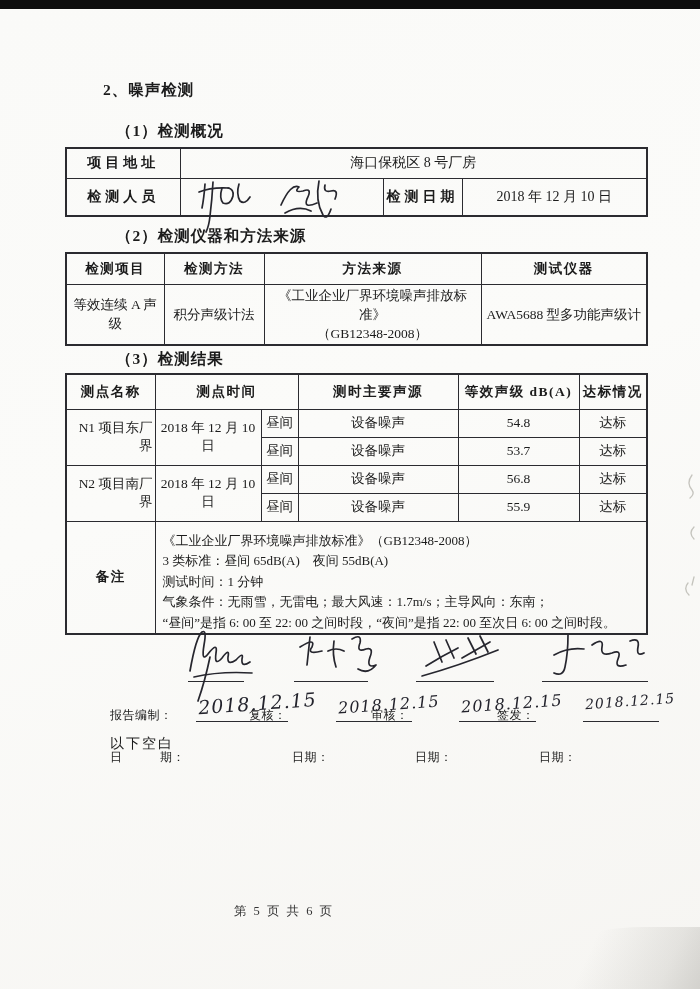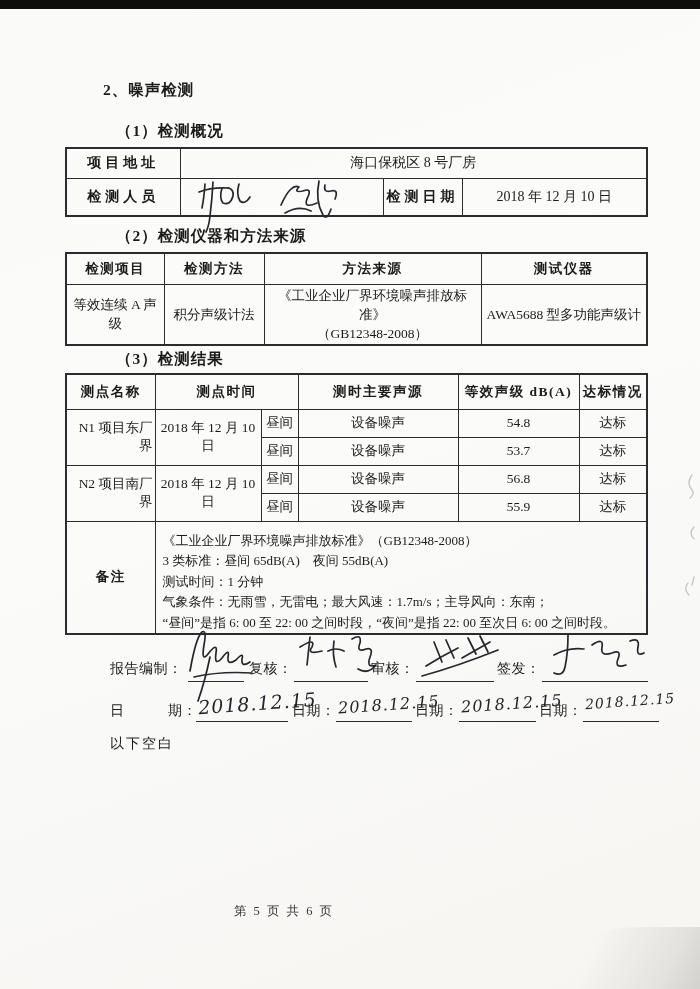--- a/index.html
+++ b/index.html
@@ -47,7 +47,7 @@
   .remark-cell{text-align:left;vertical-align:top;padding:9px 6px 0 7px;}
   .remark-cell div{font-size:13px;line-height:20.5px;white-space:nowrap;}
 
-  .lab{position:absolute;font-size:14px;letter-spacing:0.5px;white-space:pre;}
+  .lab{position:absolute;font-size:12px;letter-spacing:0.5px;white-space:pre;margin-top:47px;}
   .sigline{position:absolute;border-bottom:1.4px solid #2b2b30;height:24px;}
   .sigline svg{position:absolute;bottom:-2px;left:0;overflow:visible;}
   .hand{

